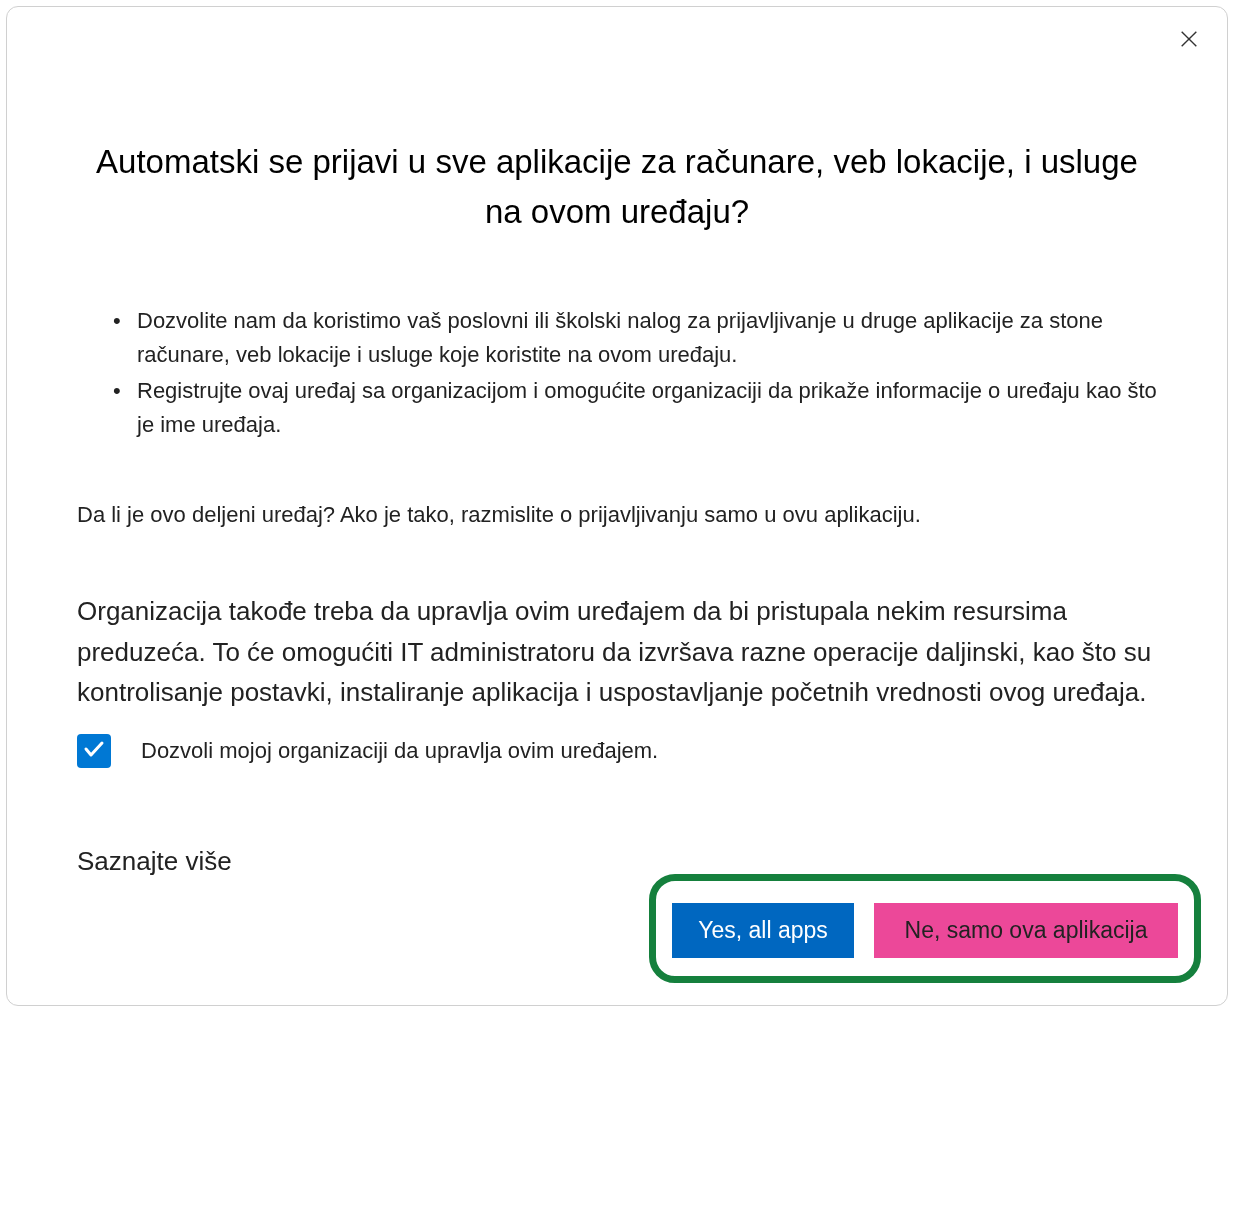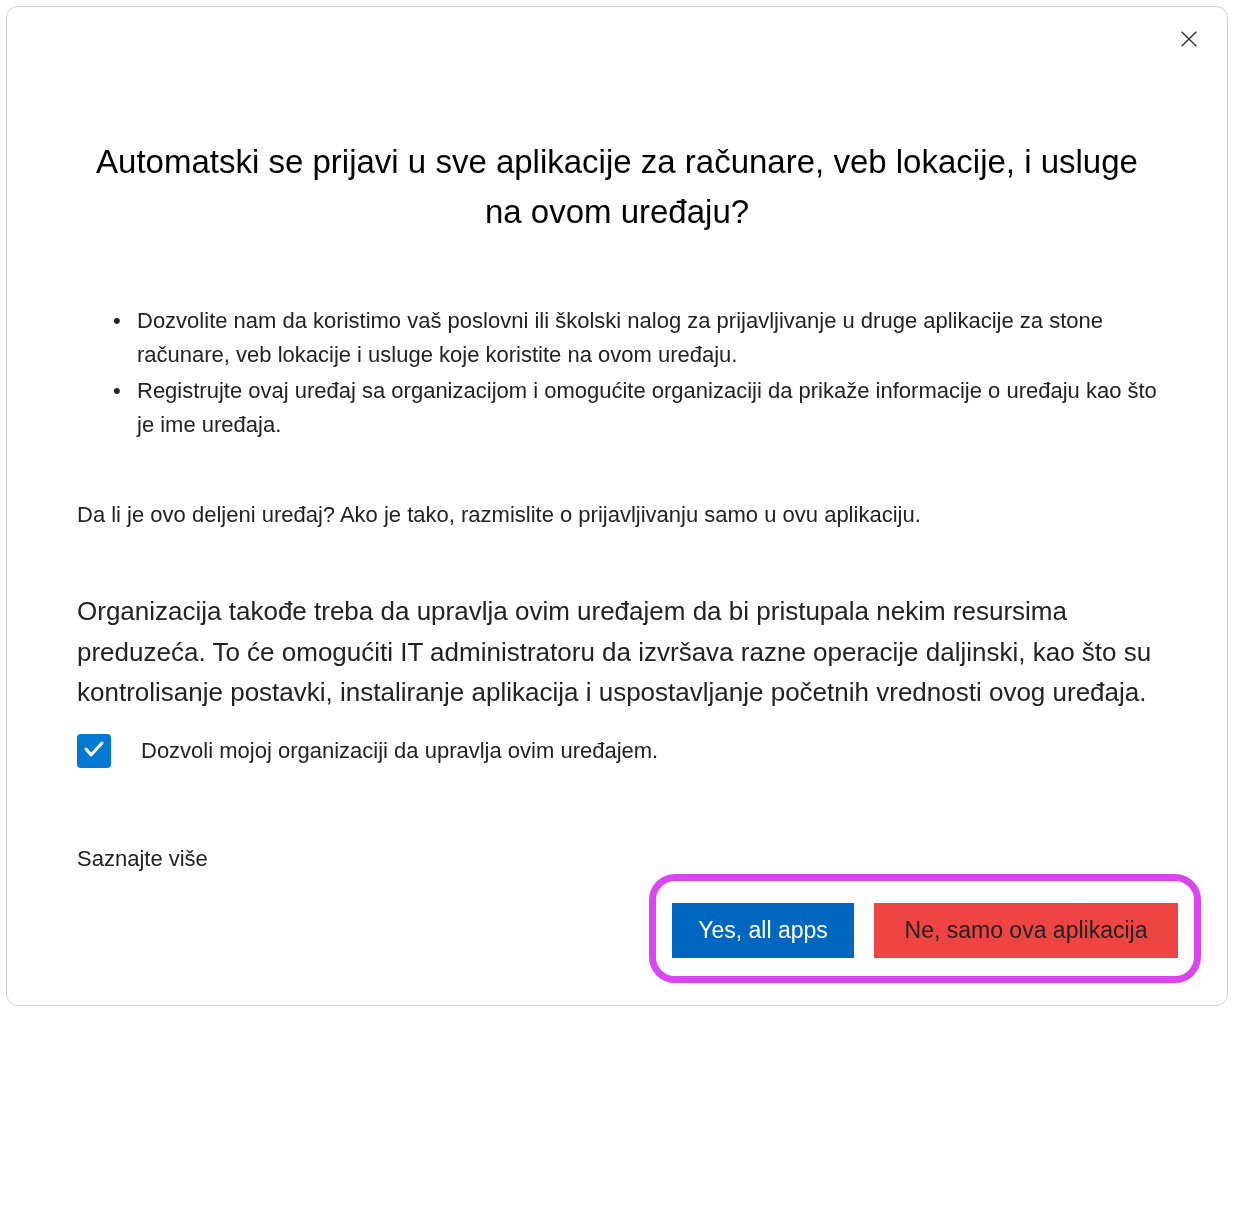--- a/index.html
+++ b/index.html
@@ -117,7 +117,7 @@
       color: #222222;
     }
     .learn-more {
-      font-size: 22px;
+      font-size: 26px;
       color: #222222;
       cursor: pointer;
     }

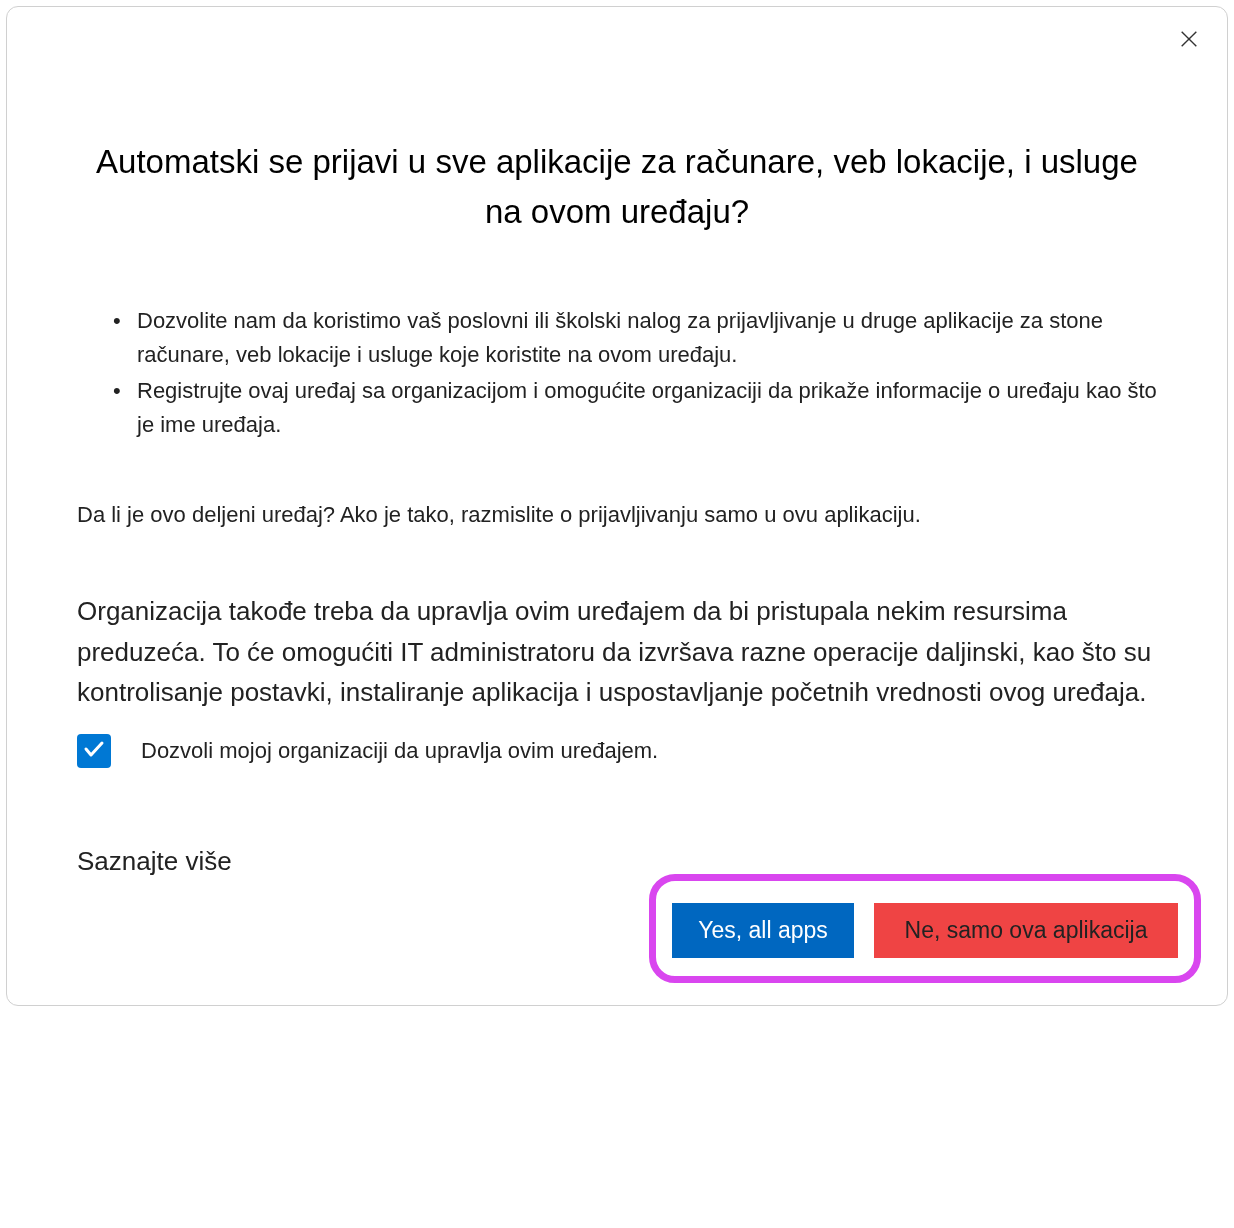--- a/index.html
+++ b/index.html
@@ -125,7 +125,7 @@
       position: absolute;
       bottom: 22px;
       right: 26px;
-      border: 7px solid #d946ef;
+      border: 7px solid #15803d;
       border-radius: 26px;
       padding: 22px 16px 18px 16px;
       display: flex;

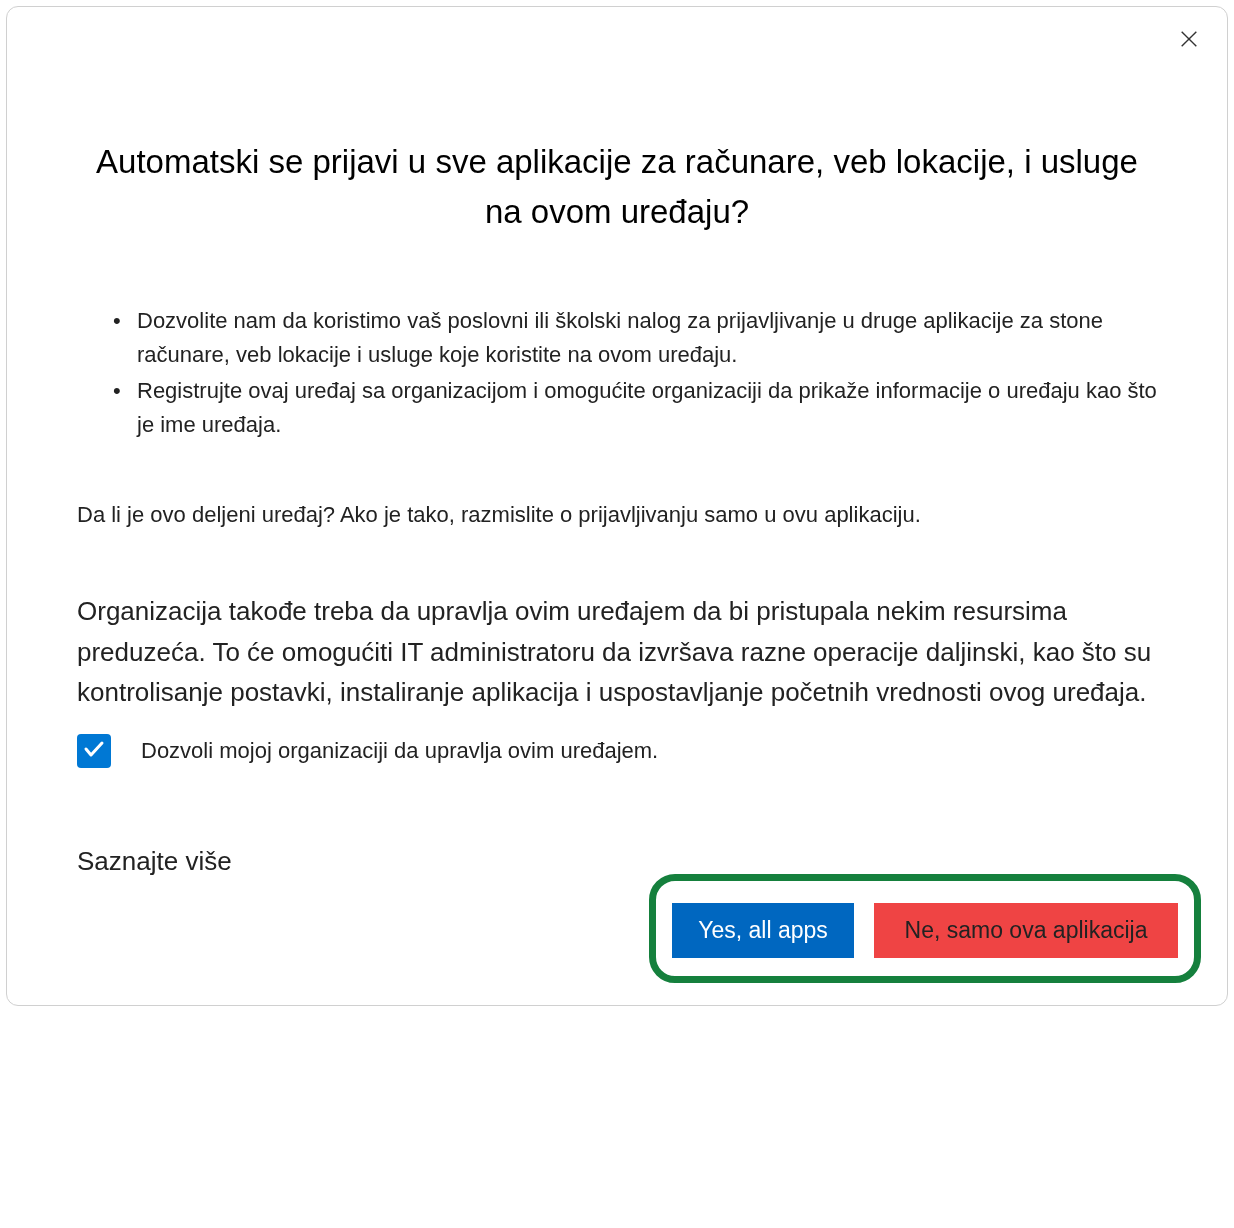--- a/index.html
+++ b/index.html
@@ -142,7 +142,7 @@
       min-width: 182px;
     }
     .btn-secondary {
-      background: #ef4444;
+      background: #ec4899;
       color: #222222;
       font-size: 23px;
       font-weight: 400;

